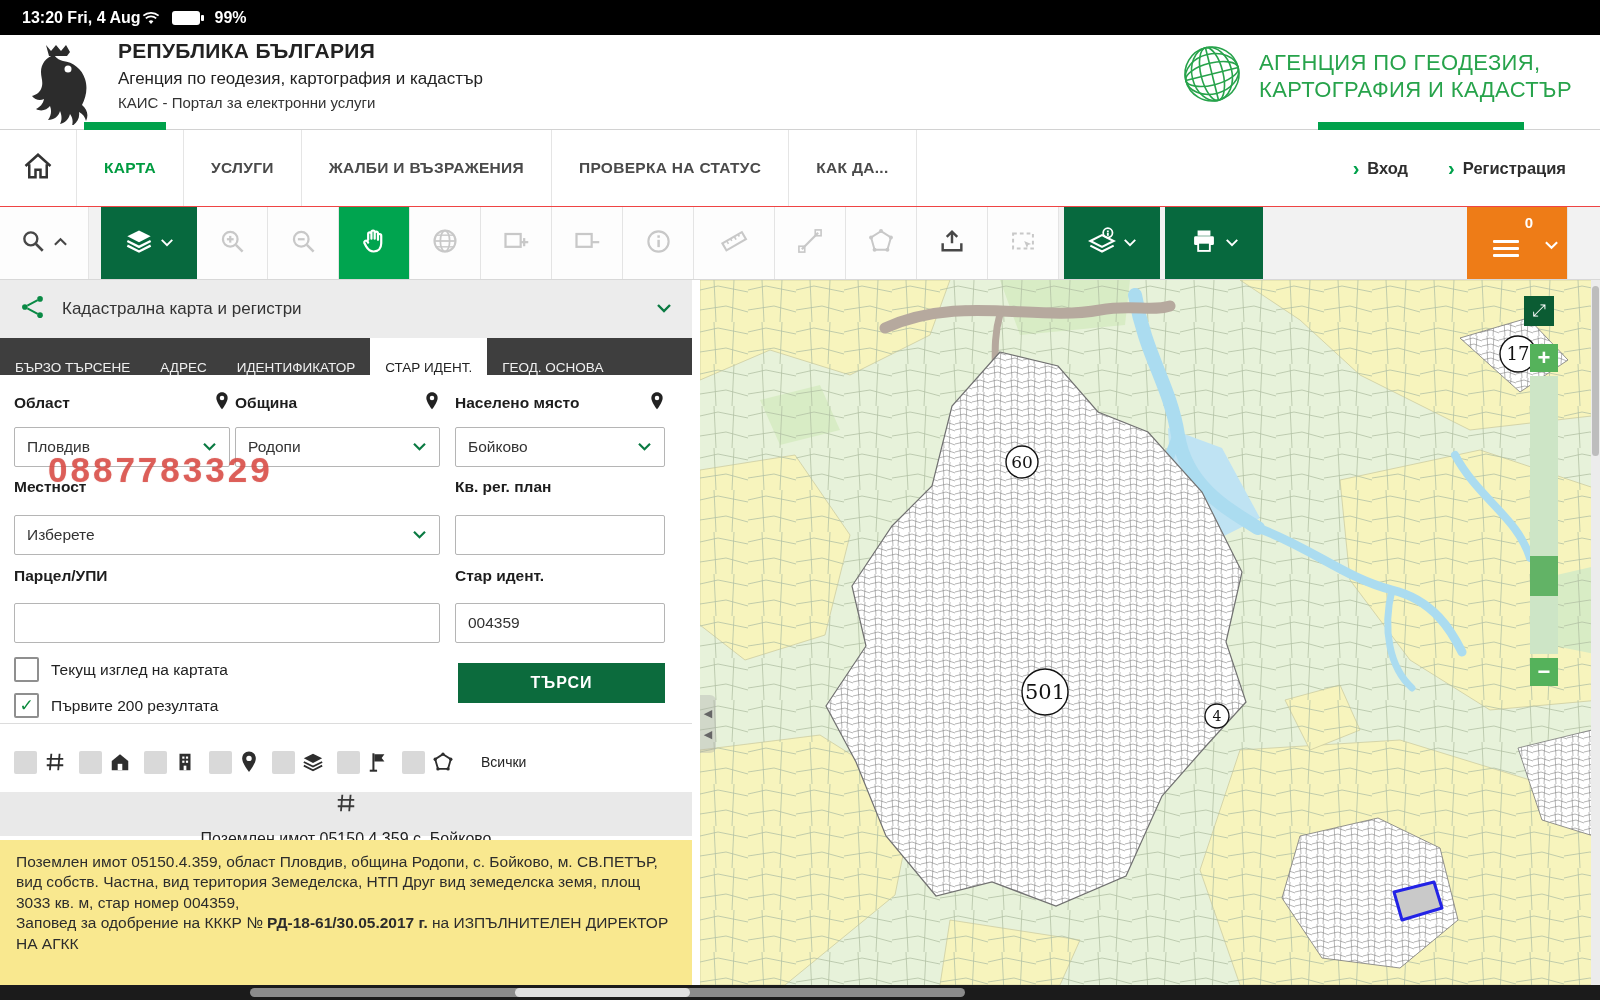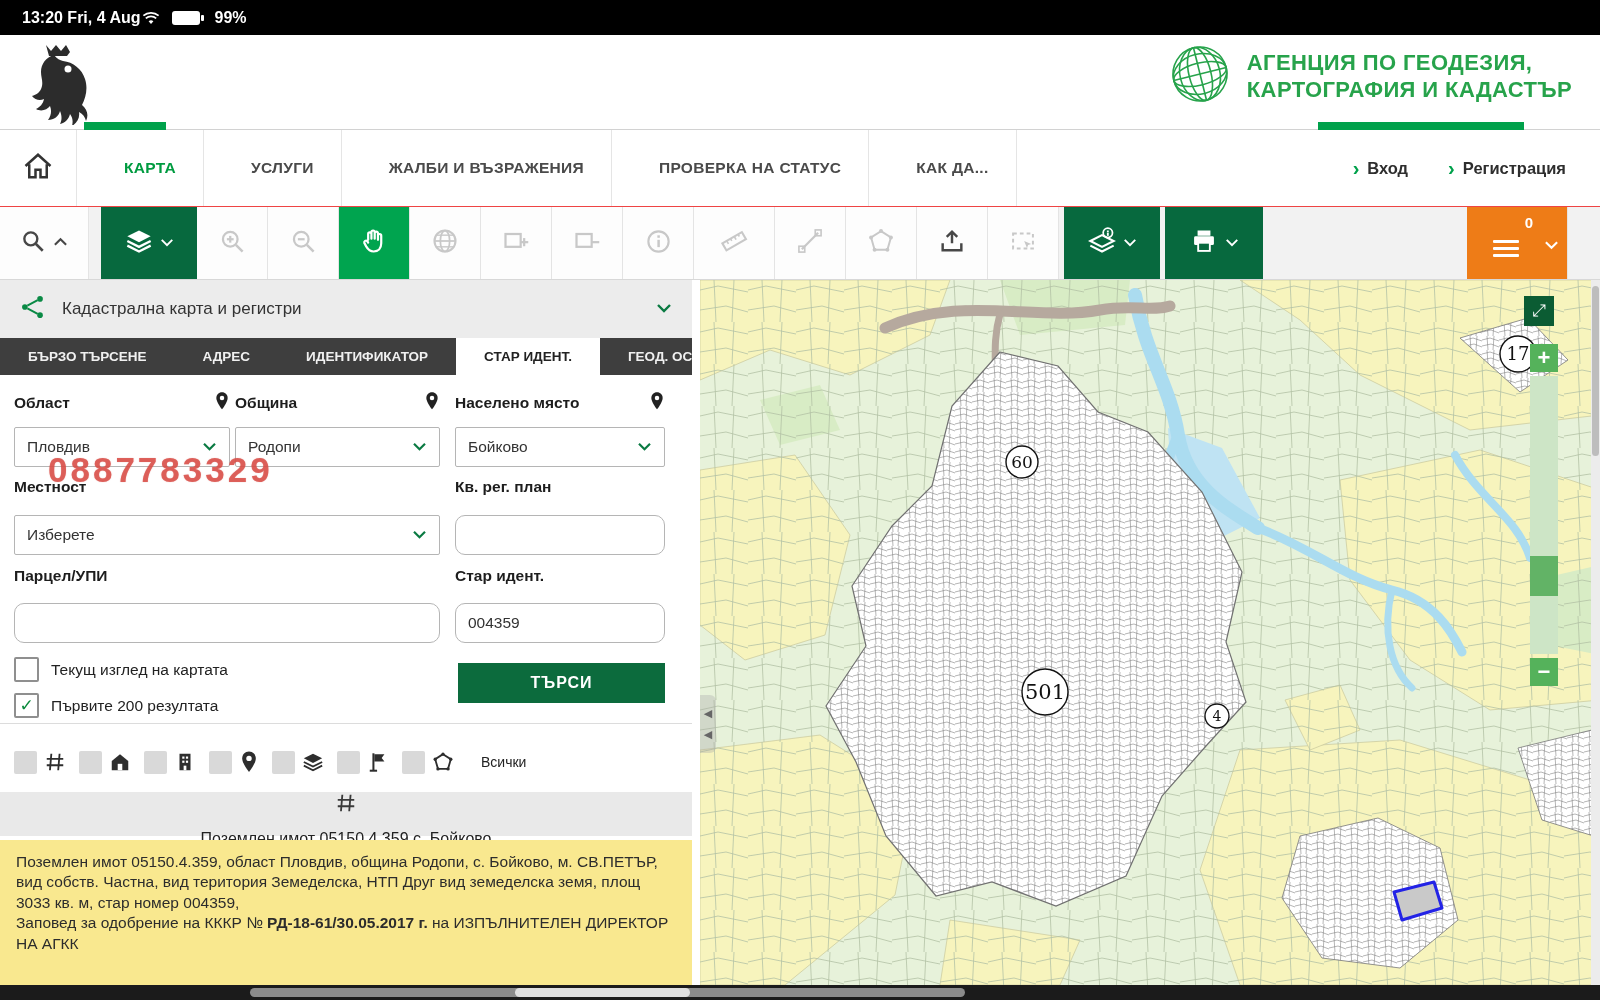--- a/index.html
+++ b/index.html
@@ -148,6 +148,11 @@
         <circle cx="52" cy="30" r="3.5" fill="#fff"></circle>
       </svg>
     </div>
+    <div class="h-texts">
+      <div class="h-republic">РЕПУБЛИКА БЪЛГАРИЯ</div>
+      <div class="h-agency">Агенция по геодезия, картография и кадастър</div>
+      <div class="h-portal">КАИС - Портал за електронни услуги</div>
+    </div>
     <div class="h-logo">
       <span>
         <svg width="66" height="66" viewBox="0 0 66 66">

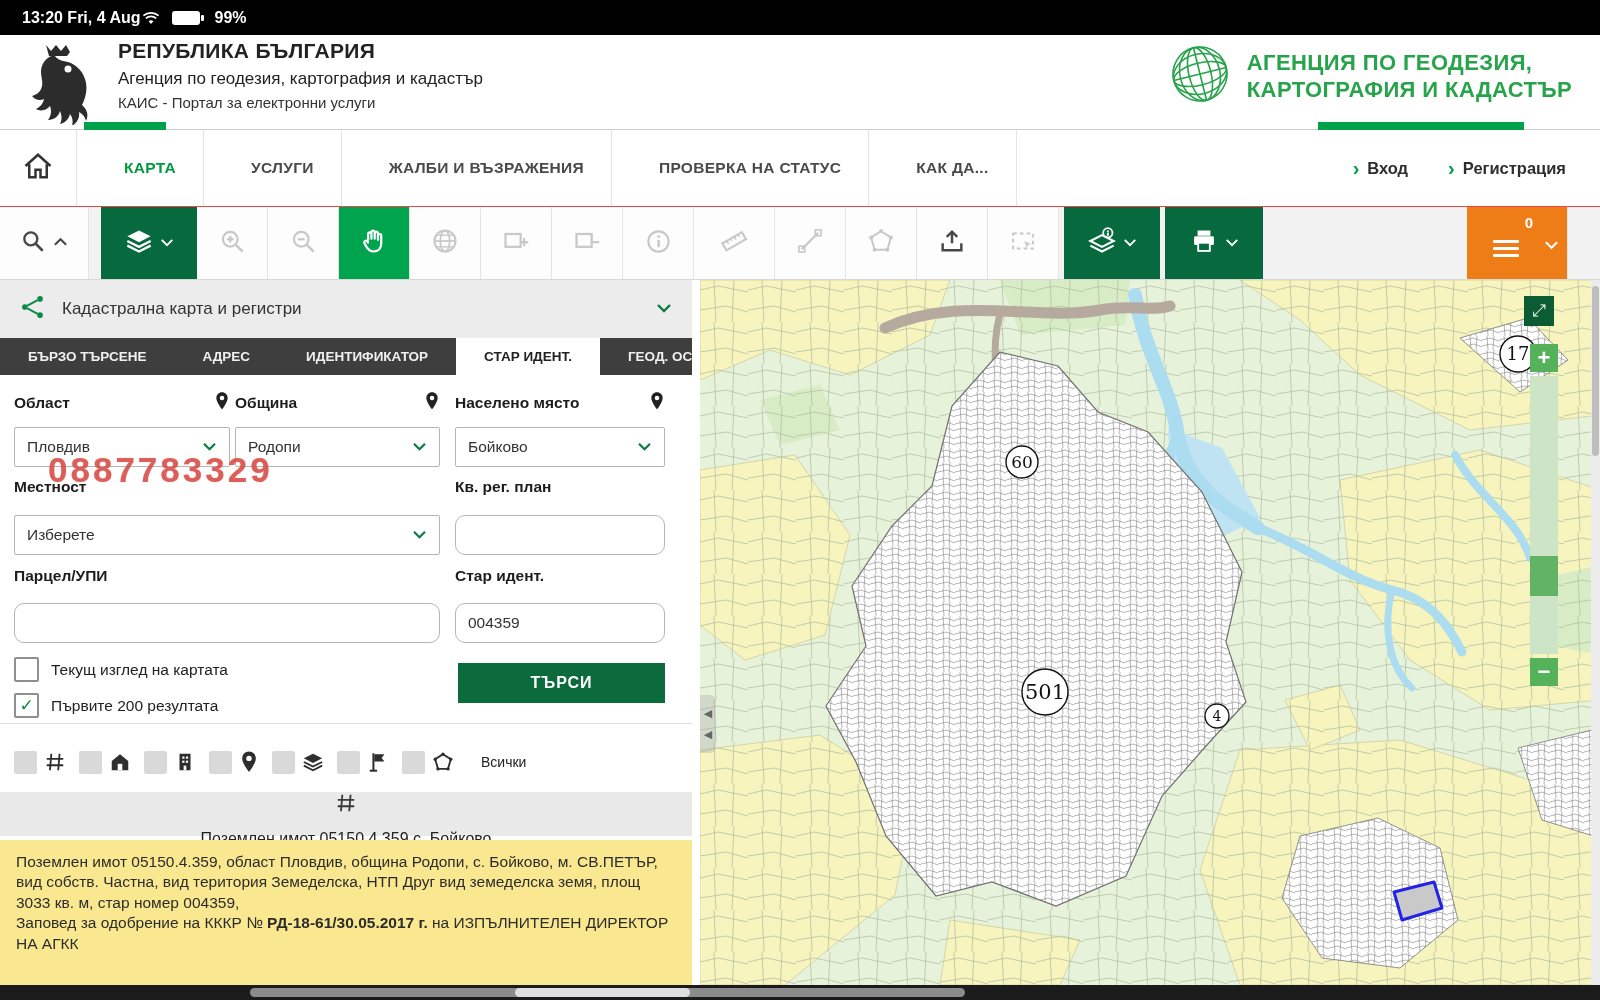--- a/index.html
+++ b/index.html
@@ -20,7 +20,7 @@
   .h-agency{font-size:17px;margin-top:6px;}
   .h-portal{font-size:15px;margin-top:5px;color:#333;}
   .h-logo{position:absolute;right:28px;top:6px;display:flex;align-items:center;gap:14px;}
-  .h-logo-text{color:#27a34b;font-weight:bold;font-size:22px;line-height:1.25;text-align:left;letter-spacing:.4px;}
+  .h-logo-text{color:#27a34b;font-weight:normal;font-size:22px;line-height:1.25;text-align:left;letter-spacing:.4px;}
   .header-rule{position:absolute;top:129px;left:0;right:0;height:1px;background:#d2d2d2;}
   .green-seg{position:absolute;top:122px;height:8px;background:#00a14b;}
   .green-seg.left{left:84px;width:82px;}

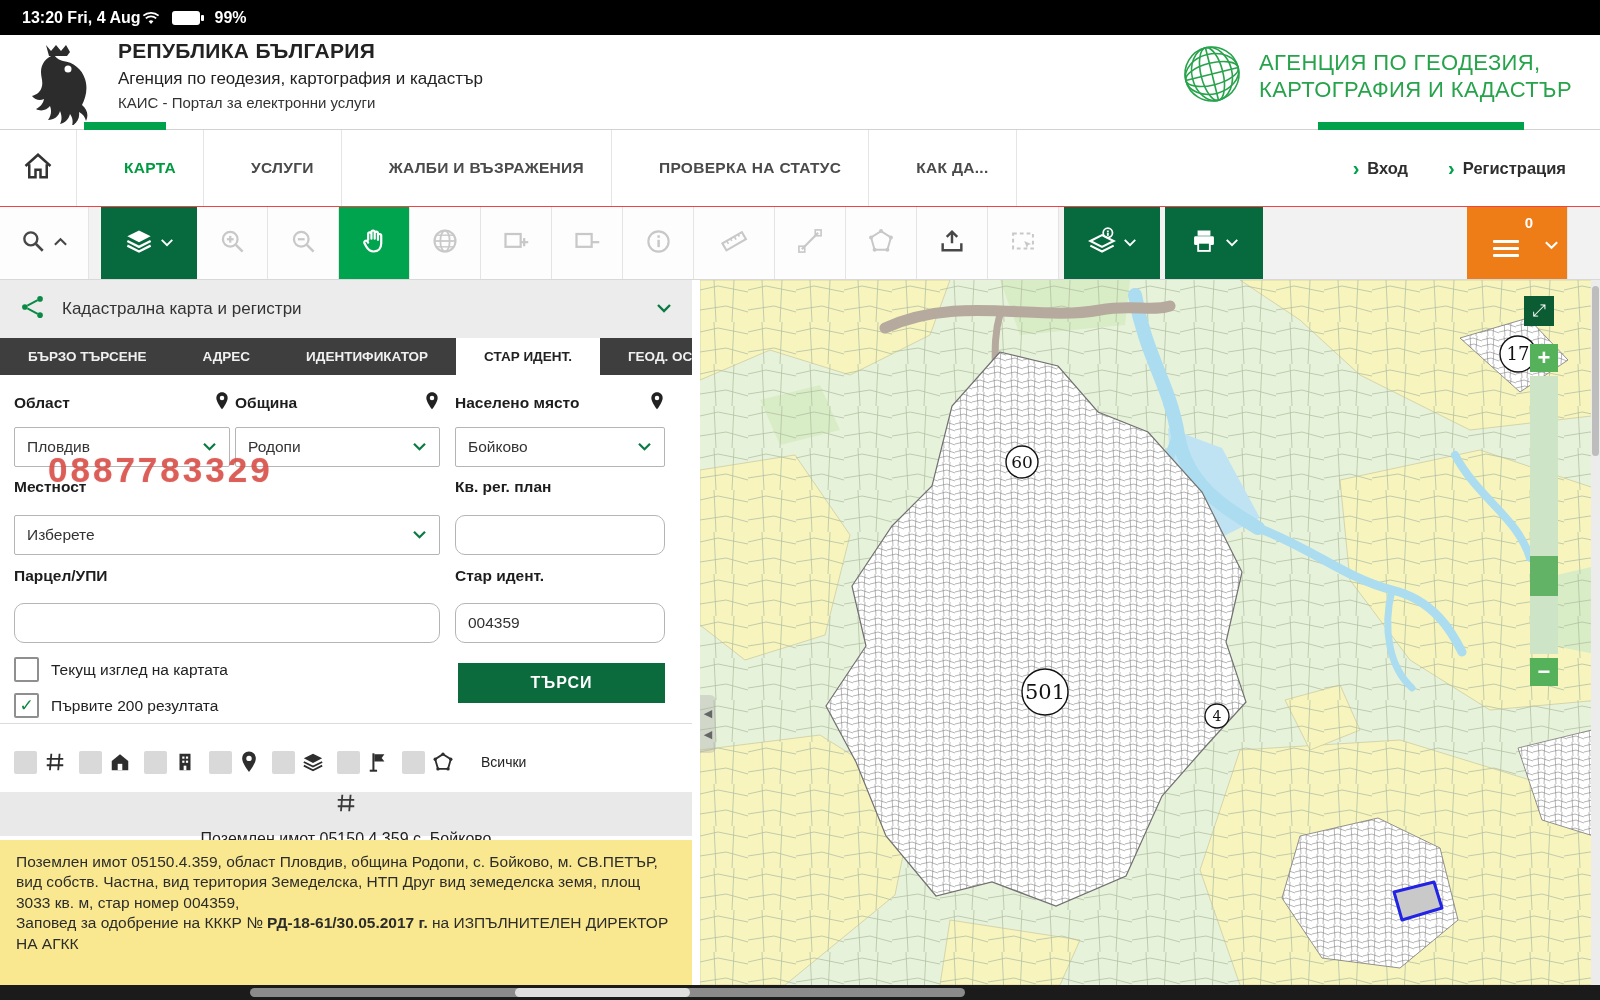--- a/index.html
+++ b/index.html
@@ -28,7 +28,7 @@
 
   
   .nav{position:absolute;top:130px;left:0;right:0;height:76px;background:#fff;border-bottom:1px solid #ef4444;
-    display:flex;align-items:stretch;gap:20px;}
+    display:flex;align-items:stretch;}
   .nav-home{width:76px;display:flex;align-items:center;justify-content:center;border-right:1px solid #e5e5e5;color:#333;cursor:pointer;}
   .nav-item{display:flex;align-items:center;padding:0 27px;font-weight:bold;font-size:15.5px;color:#4a4a4a;
     border-right:1px solid #e5e5e5;letter-spacing:.3px;cursor:pointer;}

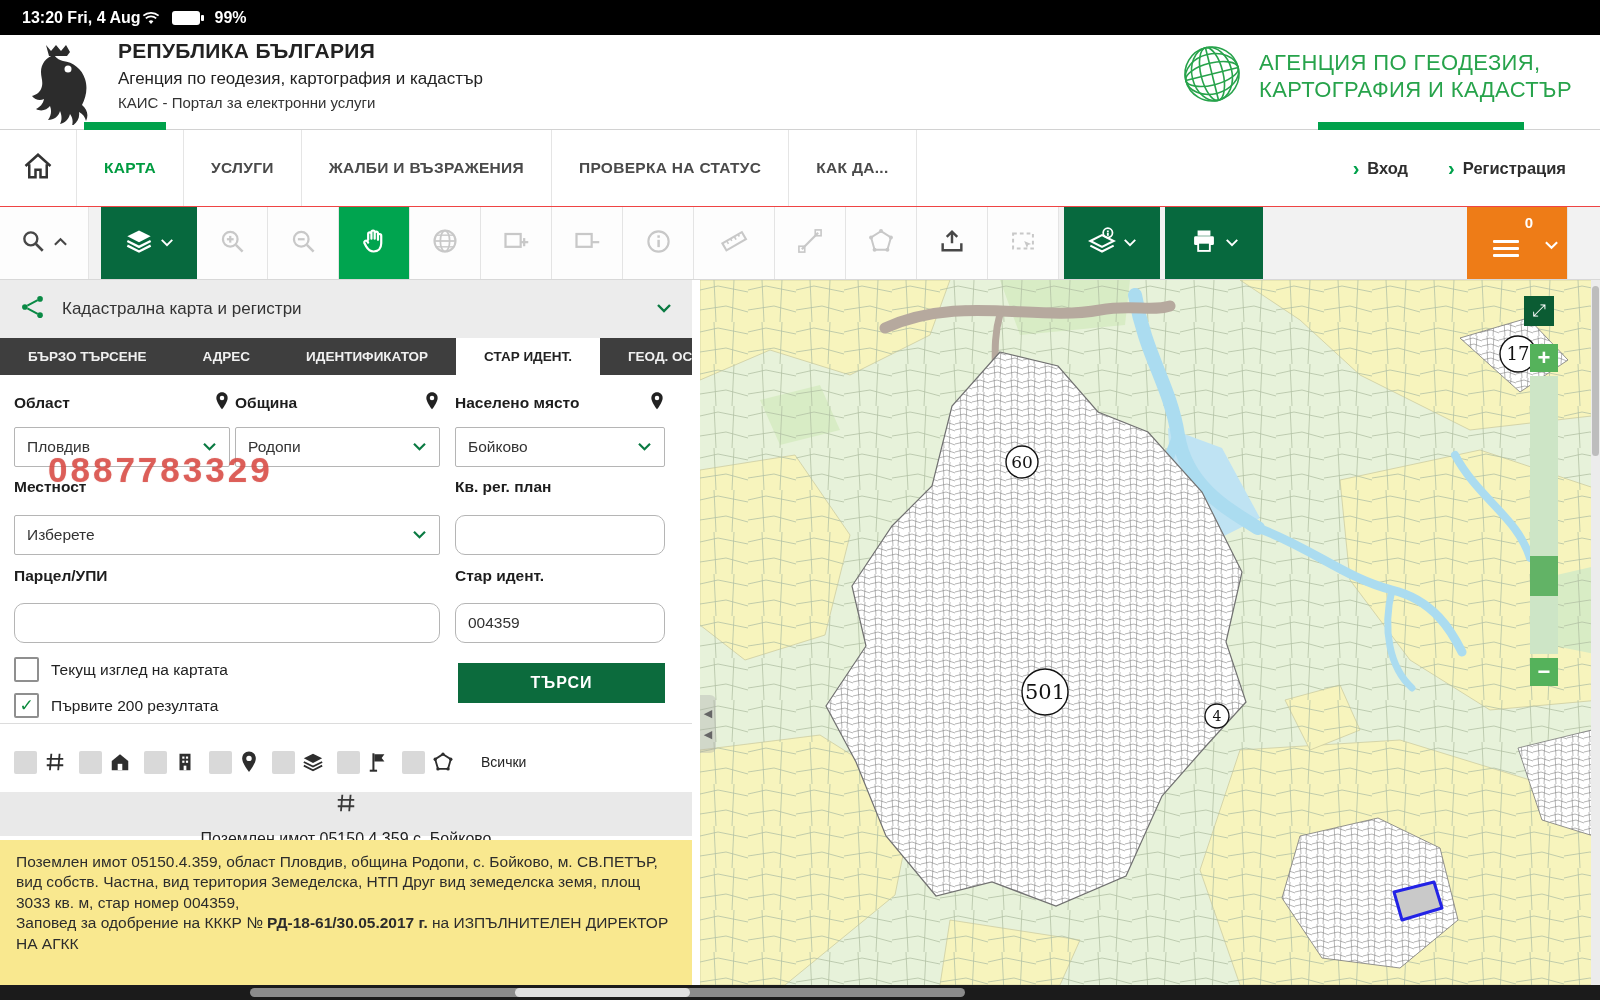--- a/index.html
+++ b/index.html
@@ -61,7 +61,7 @@
   .layer-row .lr-text{font-size:17px;color:#333;}
   .lr-caret{margin-left:auto;color:#0a7a42;}
   .tabs{position:absolute;top:58px;left:0;right:0;height:37px;background:#3e3e3e;display:flex;align-items:stretch;}
-  .tab{display:flex;align-items:center;padding:0 28px;font-size:13.5px;font-weight:bold;color:#f0f0f0;cursor:pointer;white-space:nowrap;}
+  .tab{display:flex;align-items:flex-end;padding:0 15px;font-size:13.5px;font-weight:normal;color:#f0f0f0;cursor:pointer;white-space:nowrap;}
   .tab.active{background:#fff;color:#222;}
   .form{position:absolute;top:95px;left:0;right:0;height:350px;}
   .lbl{position:absolute;font-weight:bold;font-size:15.5px;color:#1d1d1d;display:flex;justify-content:space-between;align-items:center;}

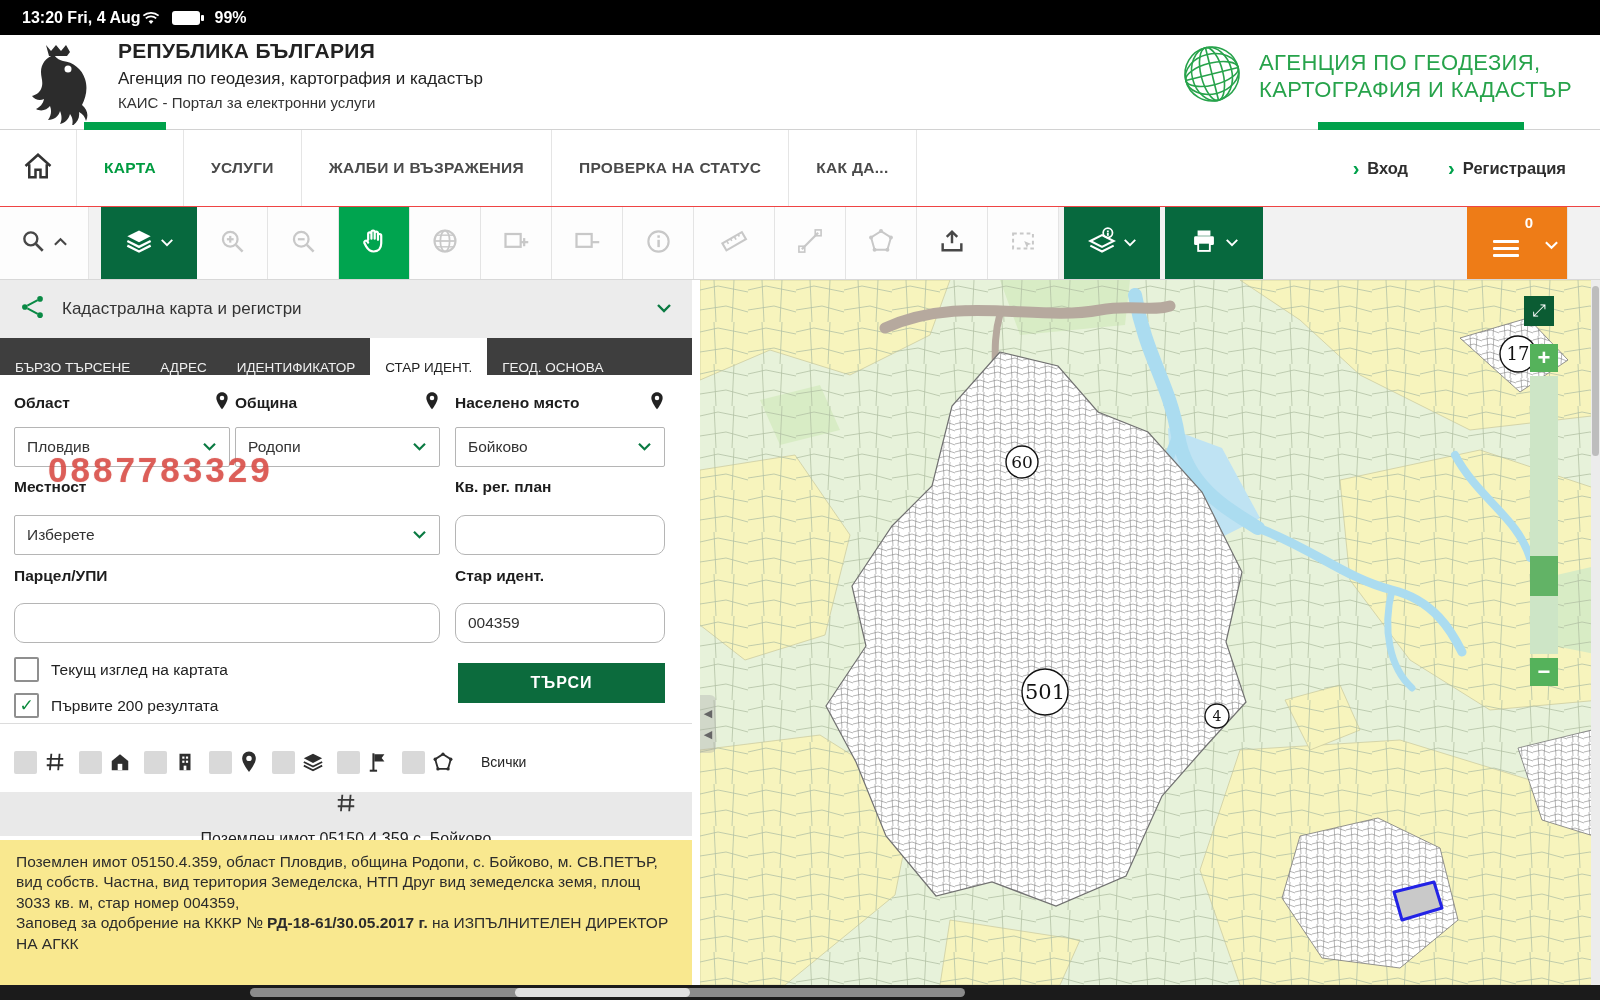--- a/index.html
+++ b/index.html
@@ -68,7 +68,7 @@
   .sel{position:absolute;height:40px;border:1px solid #b5b5b5;border-radius:2px;background:#fff;display:flex;align-items:center;
     justify-content:space-between;padding:0 12px;box-sizing:border-box;font-size:15.5px;color:#333;cursor:pointer;}
   .sel .caret{color:#0a7a42;}
-  .inp{position:absolute;height:40px;border:1px solid #b5b5b5;border-radius:10px;background:#fff;box-sizing:border-box;
+  .inp{position:absolute;height:40px;border:1px solid #b5b5b5;border-radius:2px;background:#fff;box-sizing:border-box;
     padding:0 12px;font-size:15.5px;color:#333;font-family:inherit;}
   .chk{position:absolute;display:flex;align-items:center;gap:12px;font-size:15.5px;color:#222;cursor:pointer;}
   .chk-box{width:21px;height:21px;border:2px solid #8f8f8f;border-radius:2px;background:#fff;display:flex;align-items:center;justify-content:center;

